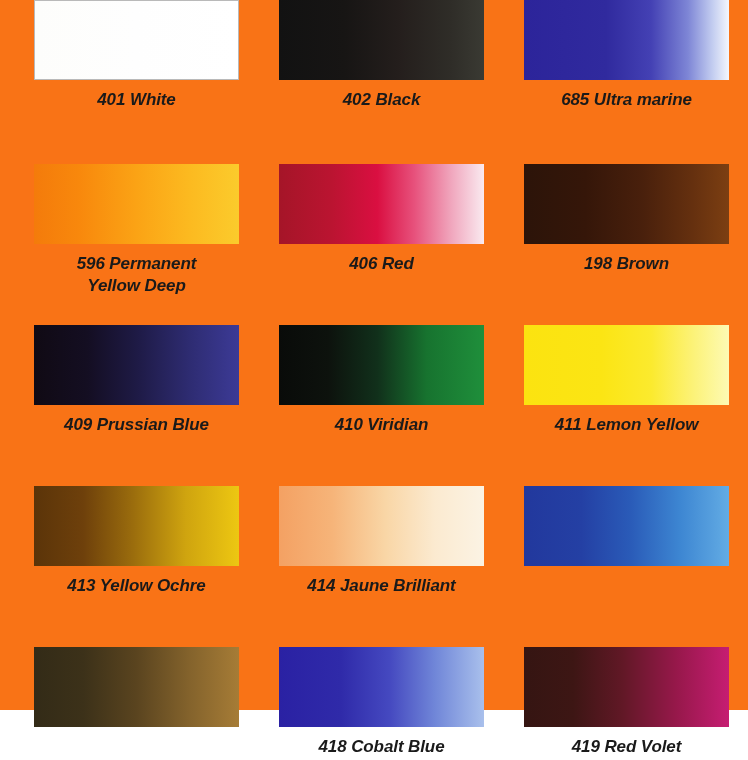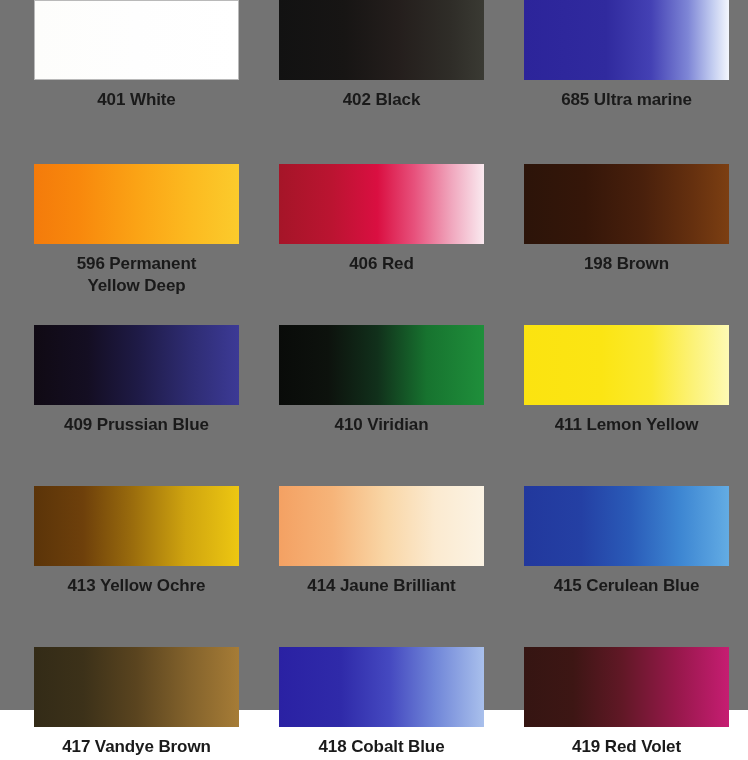--- a/index.html
+++ b/index.html
@@ -20,7 +20,8 @@
     position: relative;
     width: 748px;
     height: 710px;
-    background: #737373;
+    background: #f97316;
+    font-style: italic;
   }
 
   .swatch-grid {

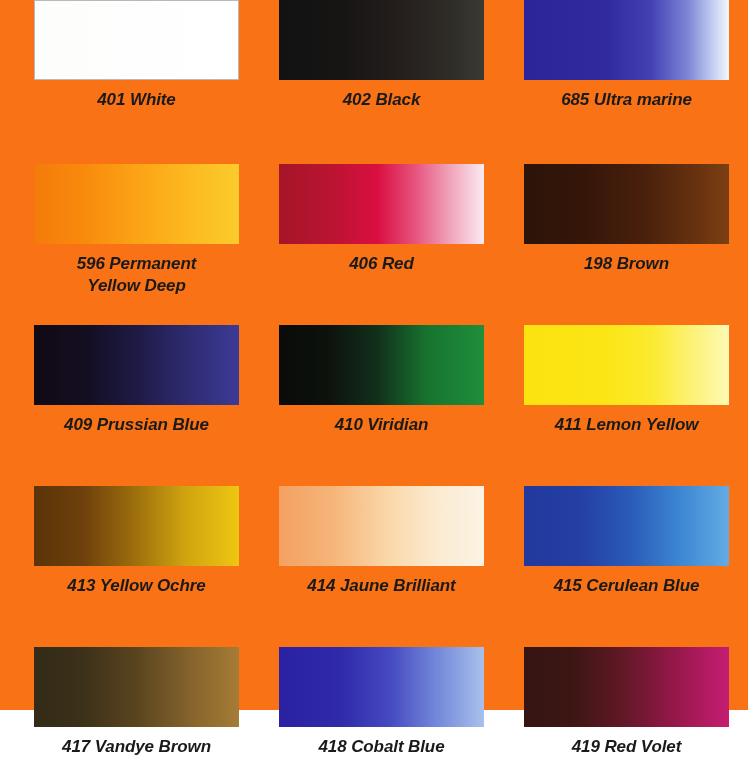--- a/index.html
+++ b/index.html
@@ -129,7 +129,6 @@
       </div>
       <div class="swatch-cell row-3">
         <div class="swatch-chip" style="background-image: linear-gradient(90deg, rgb(34, 56, 157) 0%, rgb(36, 64, 164) 28%, rgb(42, 91, 184) 52%, rgb(61, 134, 210) 76%, rgb(99, 172, 228) 100%);"></div>
-        <div class="swatch-label">415 Cerulean Blue</div>
       </div>
       <div class="swatch-cell row-4">
         <div class="swatch-chip" style="background-image: linear-gradient(90deg, rgb(51, 43, 23) 0%, rgb(60, 49, 25) 24%, rgb(90, 68, 31) 50%, rgb(132, 99, 44) 76%, rgb(166, 124, 54) 100%);"></div>

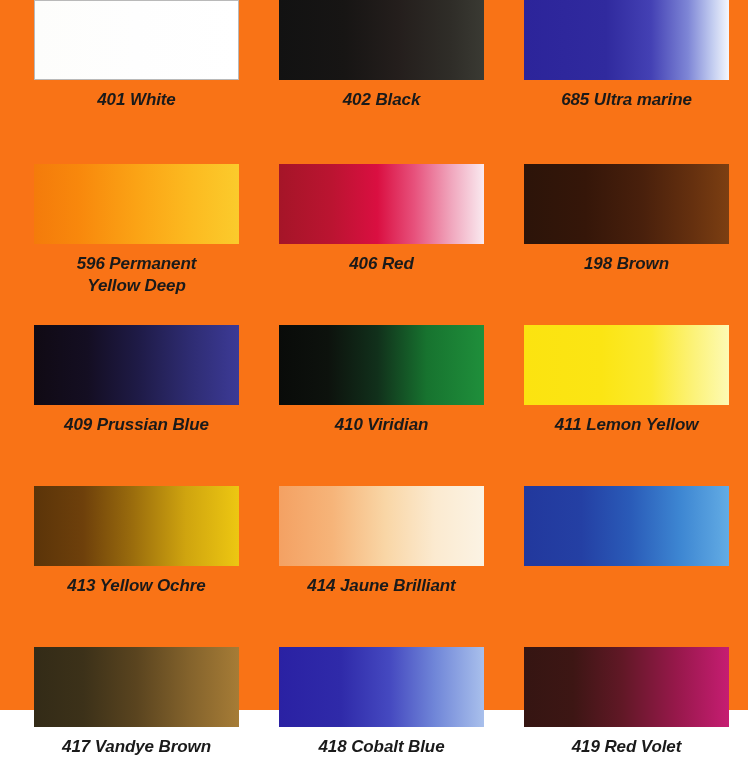--- a/index.html
+++ b/index.html
@@ -132,7 +132,6 @@
       </div>
       <div class="swatch-cell row-4">
         <div class="swatch-chip" style="background-image: linear-gradient(90deg, rgb(51, 43, 23) 0%, rgb(60, 49, 25) 24%, rgb(90, 68, 31) 50%, rgb(132, 99, 44) 76%, rgb(166, 124, 54) 100%);"></div>
-        <div class="swatch-label">417 Vandye Brown</div>
       </div>
       <div class="swatch-cell row-4">
         <div class="swatch-chip" style="background-image: linear-gradient(90deg, rgb(42, 33, 163) 0%, rgb(47, 42, 169) 30%, rgb(69, 73, 192) 54%, rgb(112, 134, 216) 76%, rgb(169, 192, 236) 100%);"></div>

